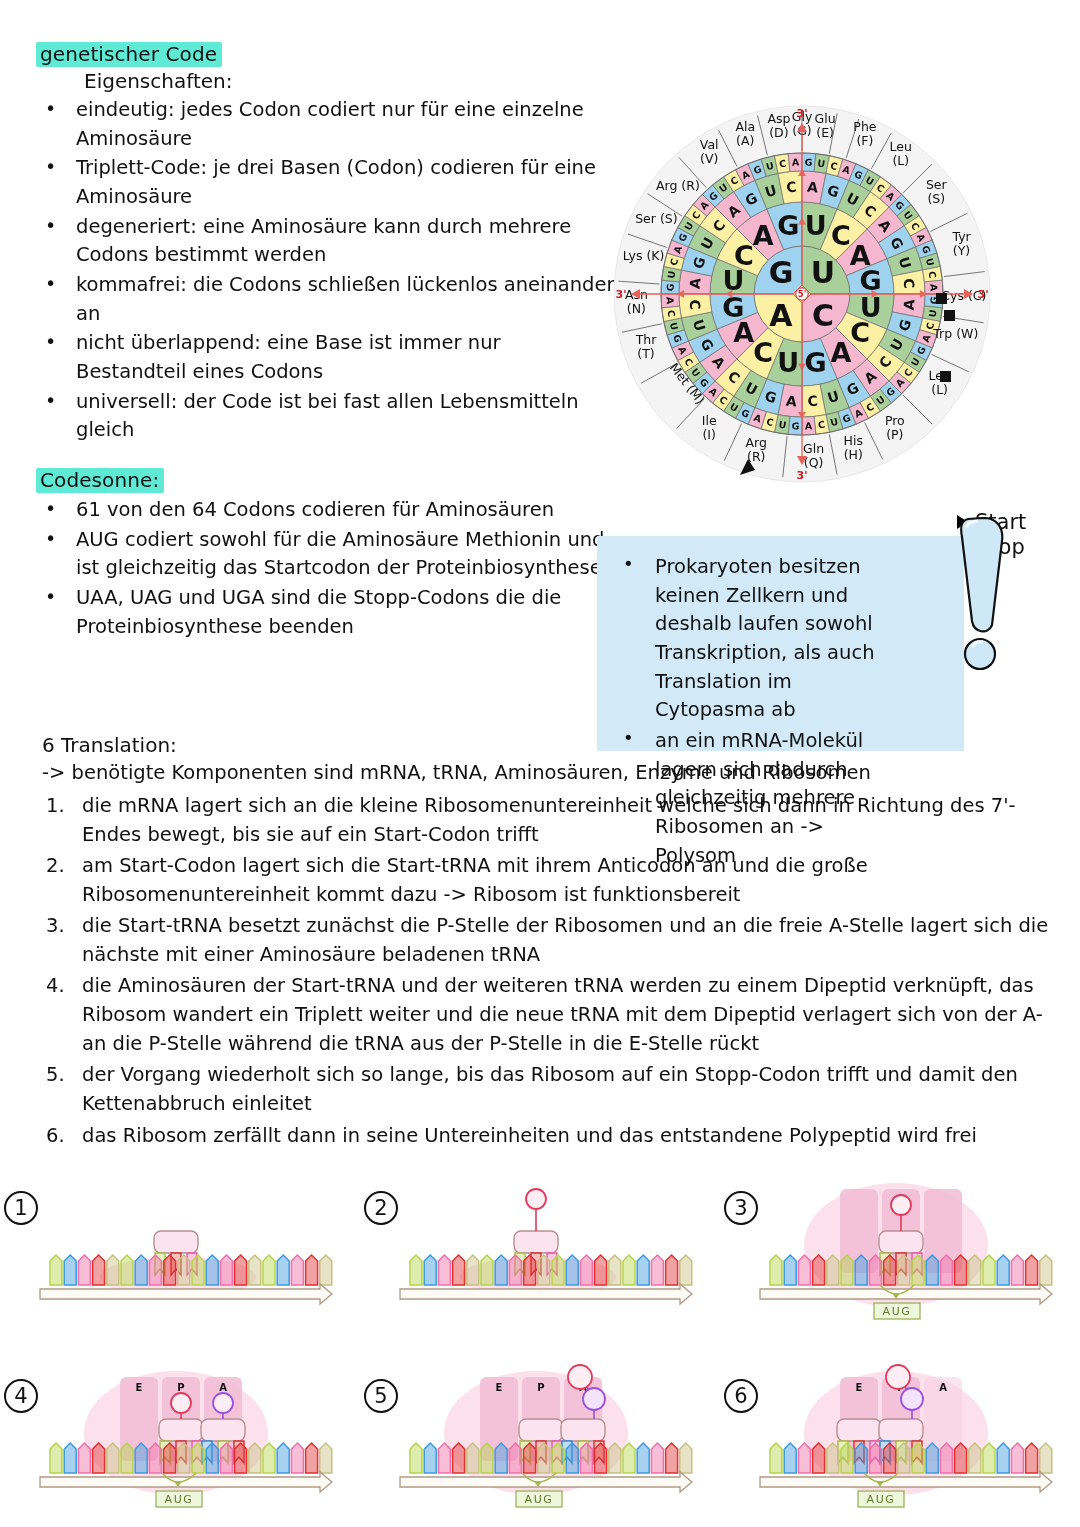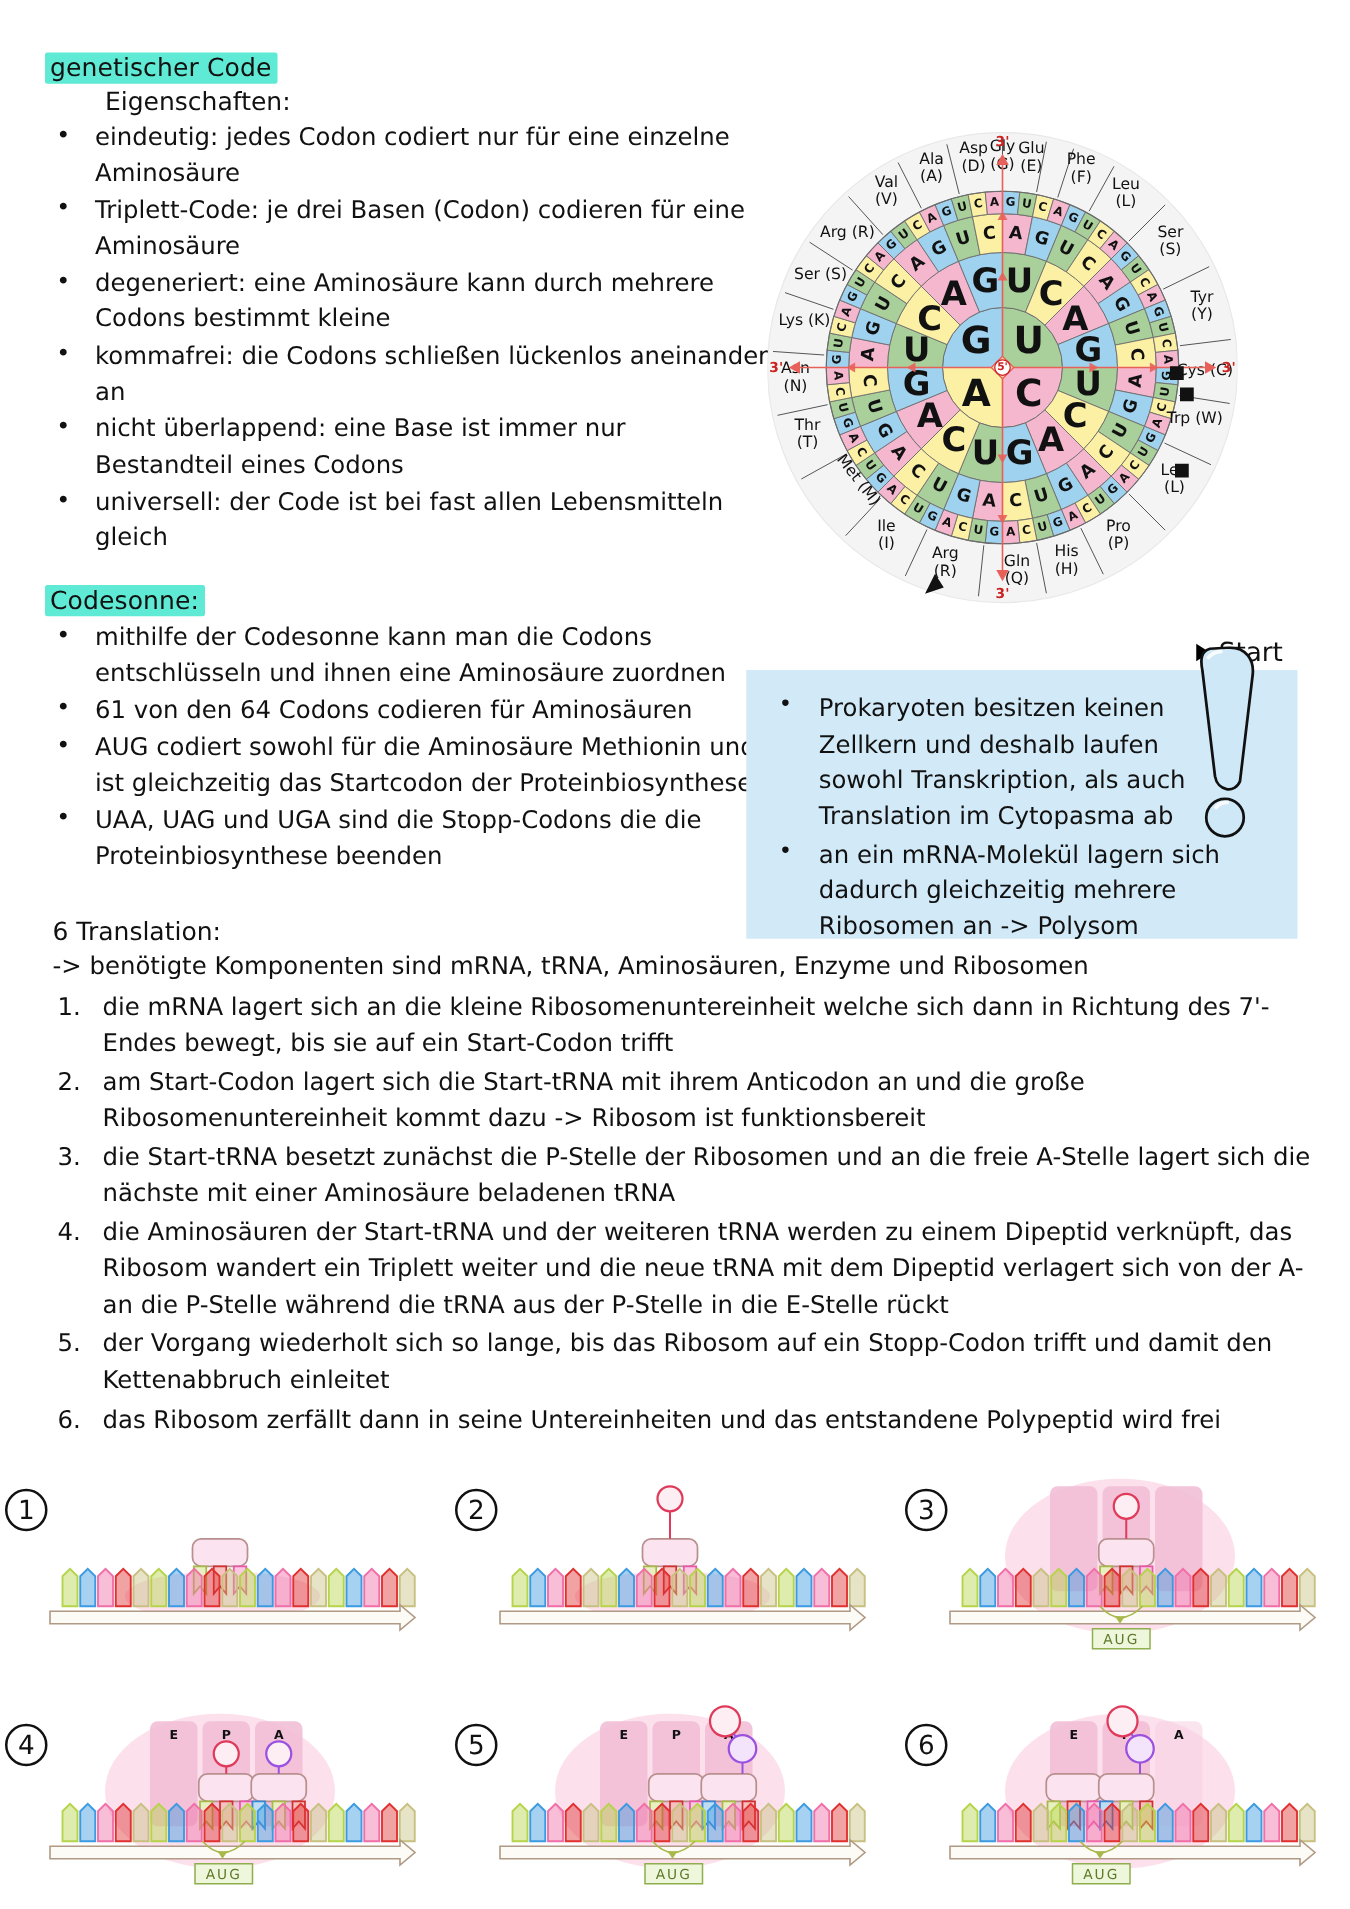--- a/index.html
+++ b/index.html
@@ -74,7 +74,7 @@
     <ul class="bul">
       <li>eindeutig: jedes Codon codiert nur für eine einzelne Aminosäure</li>
       <li>Triplett-Code: je drei Basen (Codon) codieren für eine Aminosäure</li>
-      <li>degeneriert: eine Aminosäure kann durch mehrere Codons bestimmt kleine</li>
+      <li>degeneriert: eine Aminosäure kann durch mehrere Codons bestimmt werden</li>
       <li>kommafrei: die Codons schließen lückenlos aneinander an</li>
       <li>nicht überlappend: eine Base ist immer nur Bestandteil eines Codons</li>
       <li>universell: der Code ist bei fast allen Lebensmitteln gleich</li>

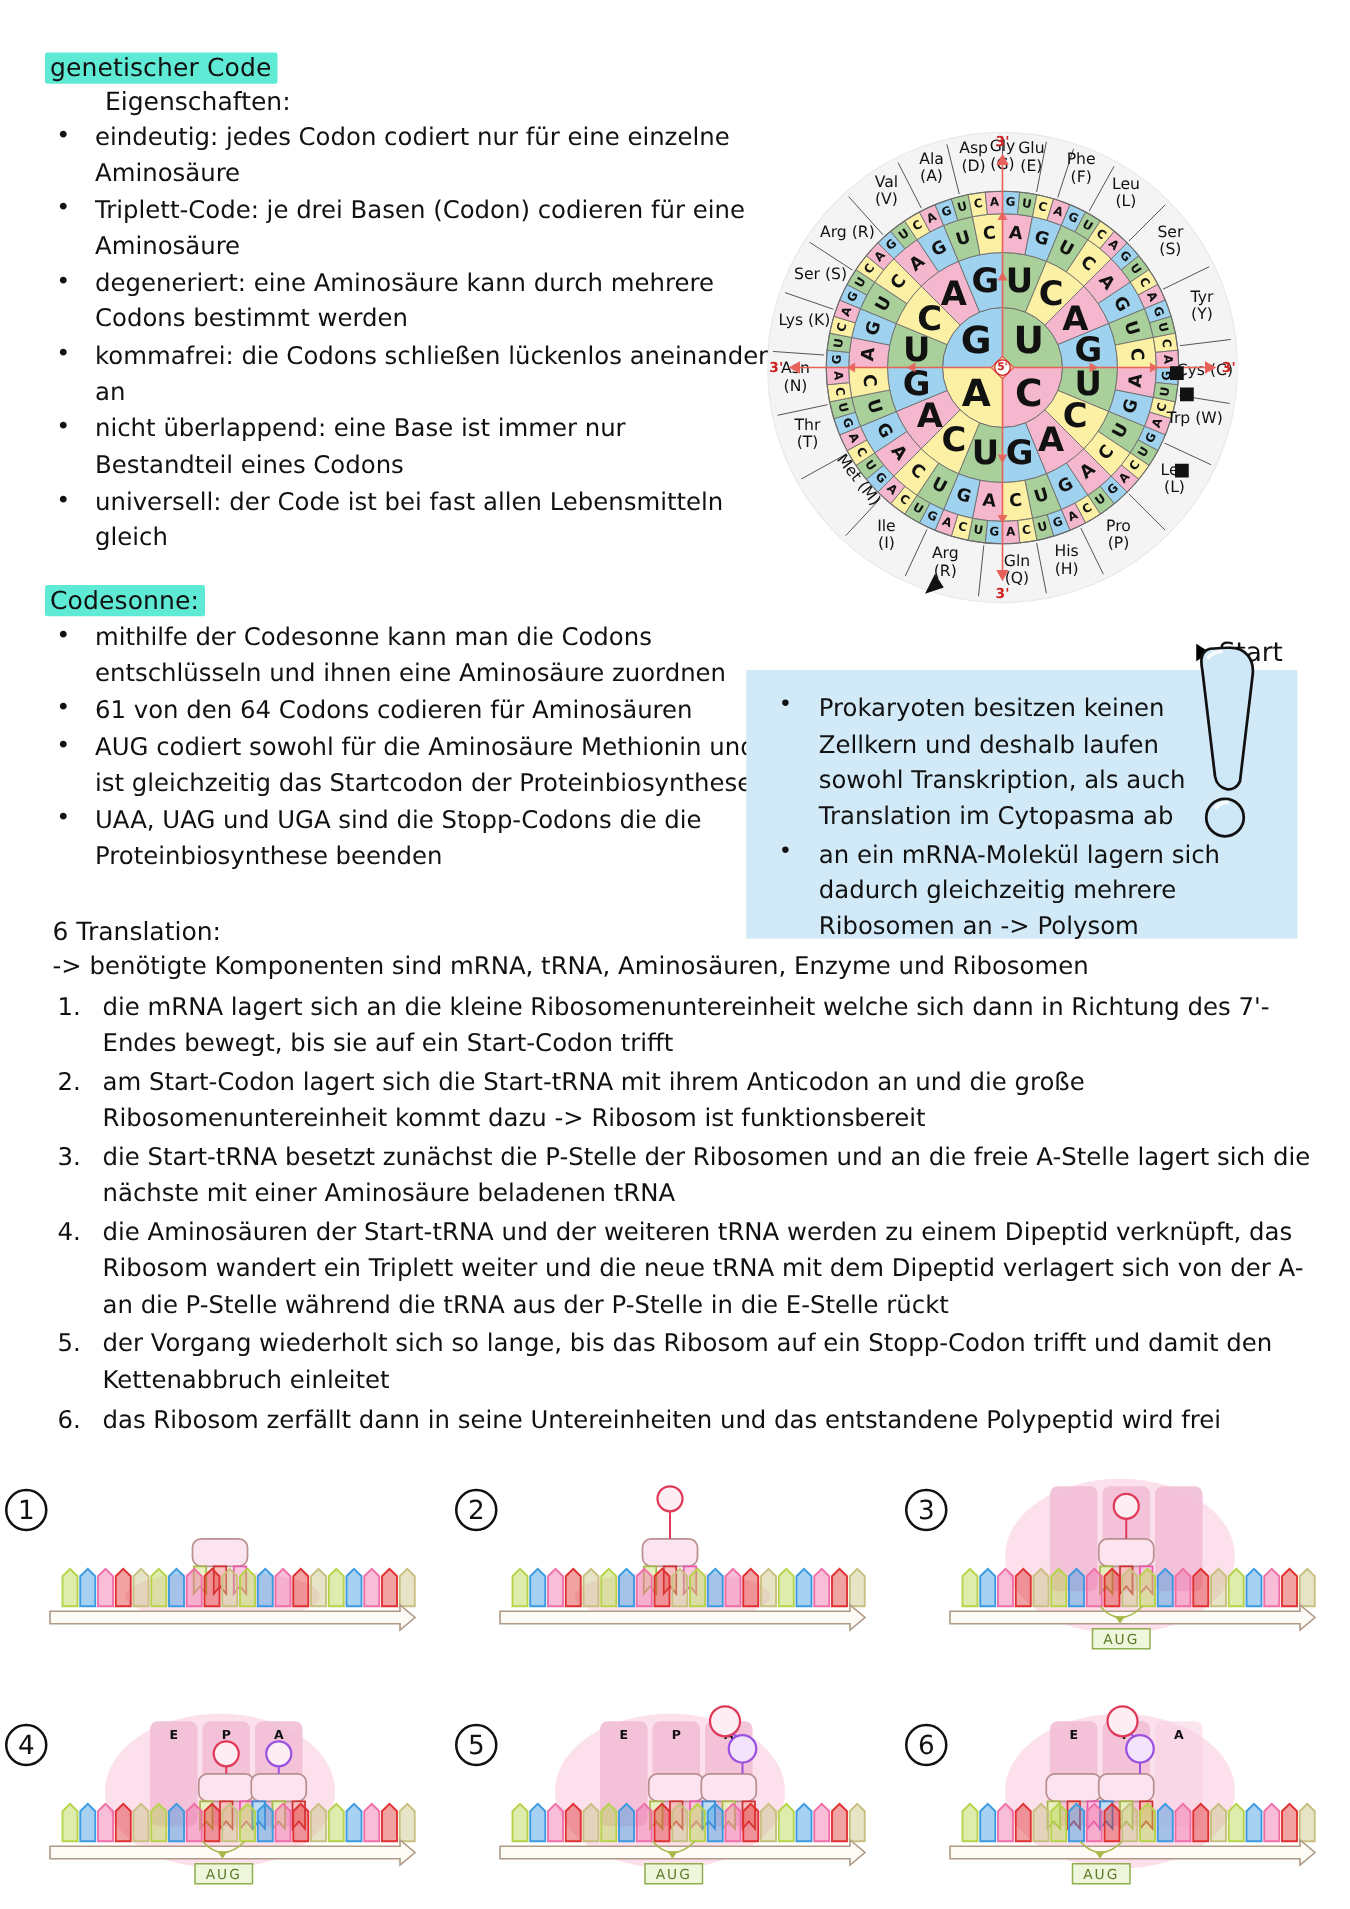--- a/index.html
+++ b/index.html
@@ -86,7 +86,6 @@
       <span class="hl">Codesonne:</span>
     </div>
     <ul class="bul">
-      <li>mithilfe der Codesonne kann man die Codons entschlüsseln und ihnen eine Aminosäure zuordnen</li>
       <li>61 von den 64 Codons codieren für Aminosäuren</li>
       <li>AUG codiert sowohl für die Aminosäure Methionin und ist gleichzeitig das Startcodon der Proteinbiosynthese</li>
       <li>UAA, UAG und UGA sind die Stopp-Codons die die Proteinbiosynthese beenden</li>

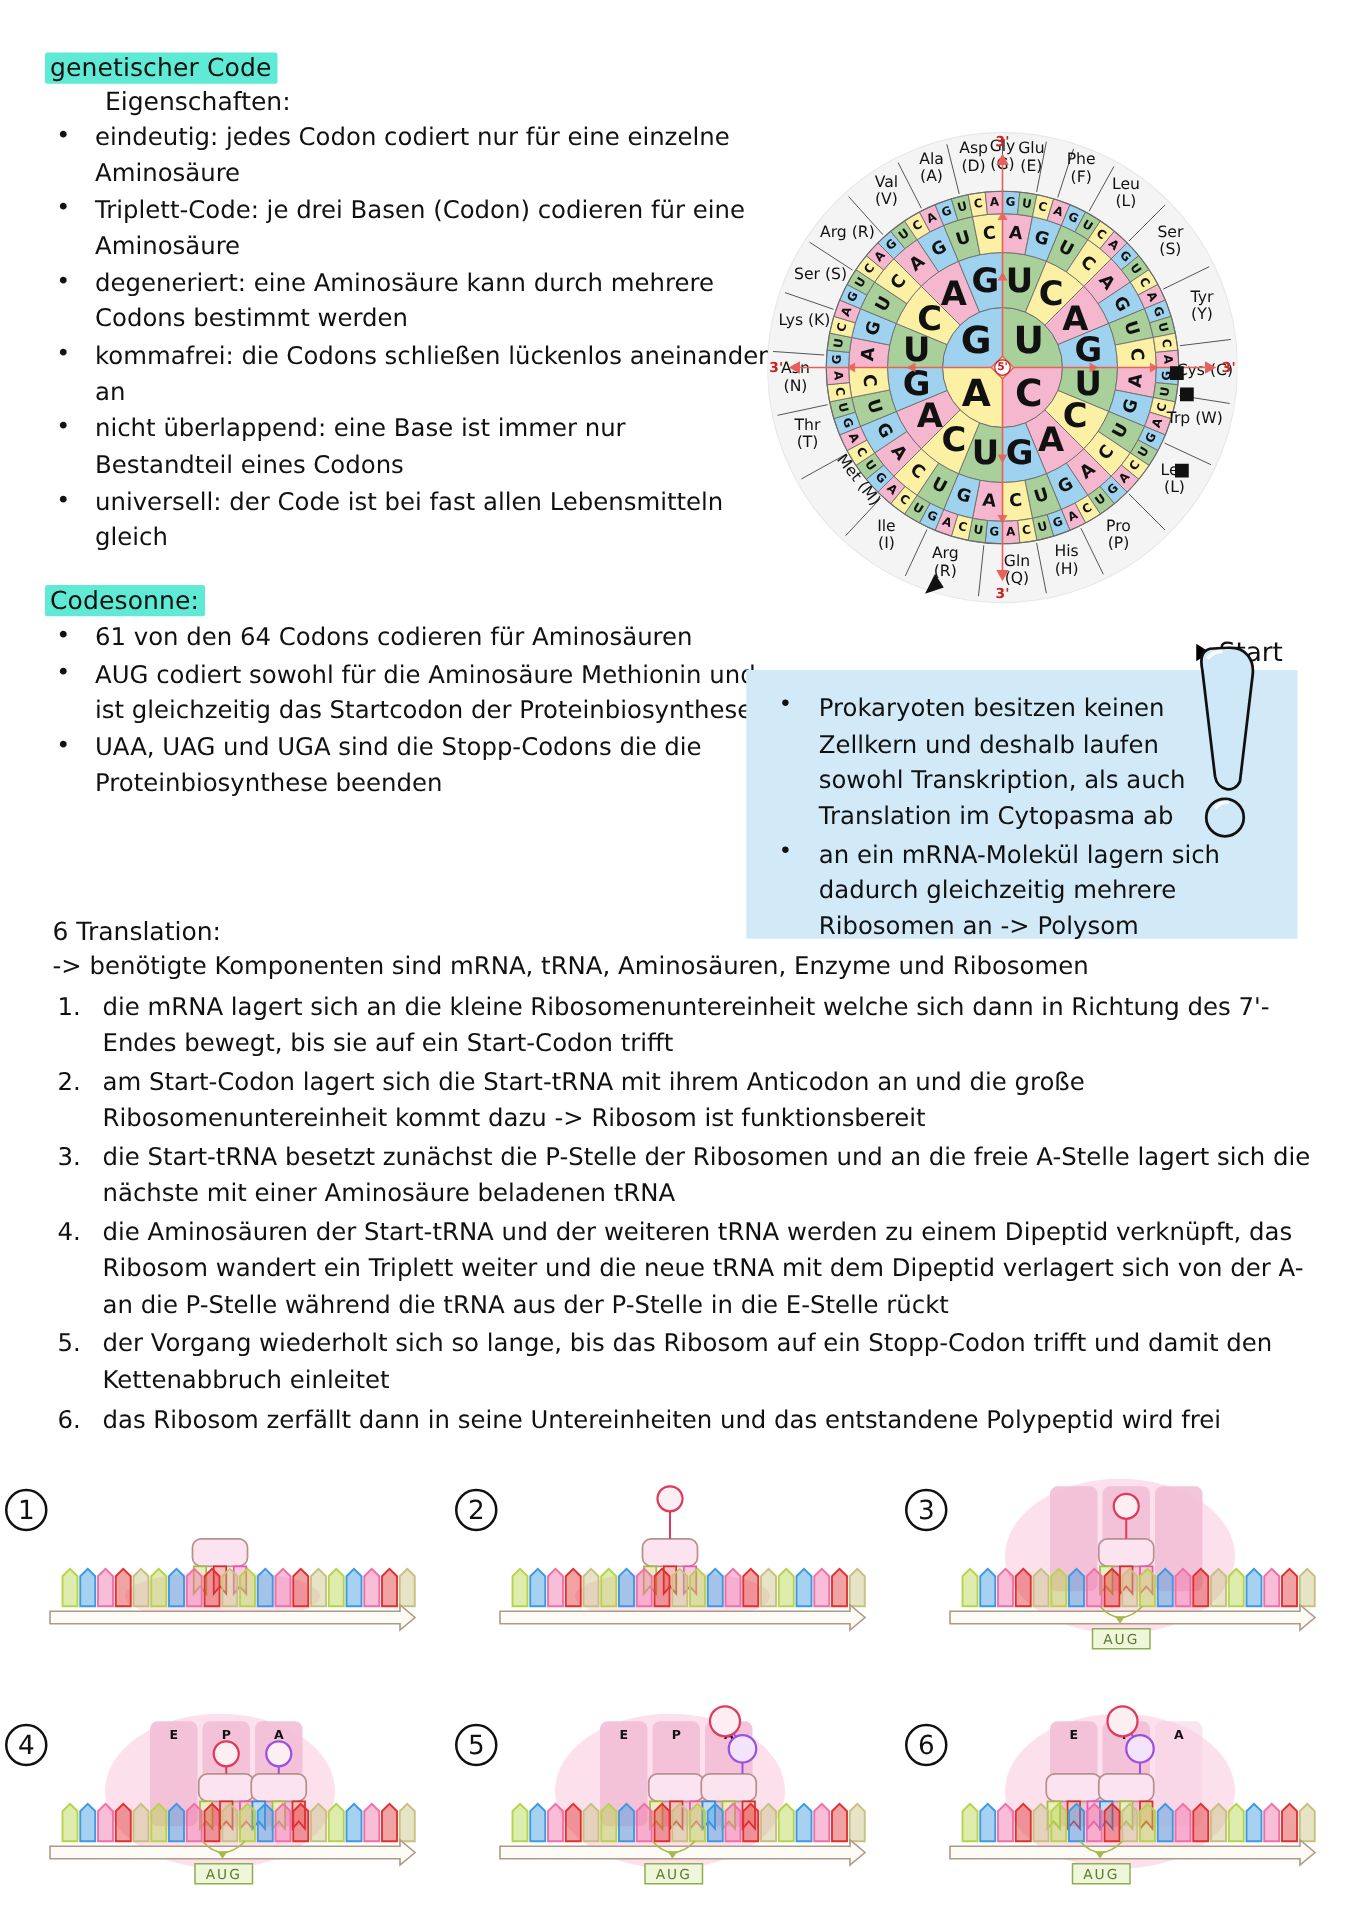--- a/index.html
+++ b/index.html
@@ -45,7 +45,7 @@
   .sq  { width:13px;height:13px;background:#000; }
 
   
-  .infobox { position:absolute; left:597px; top:536px; width:441px; height:215px;
+  .infobox { position:absolute; left:597px; top:536px; width:367px; height:215px;
              background:#d2eaf8; }
   .infobox ul { list-style:none; margin:0; padding:17px 56px 0 16px; }
   .infobox li { position:relative; padding-left:42px; font-size:19.5px;

